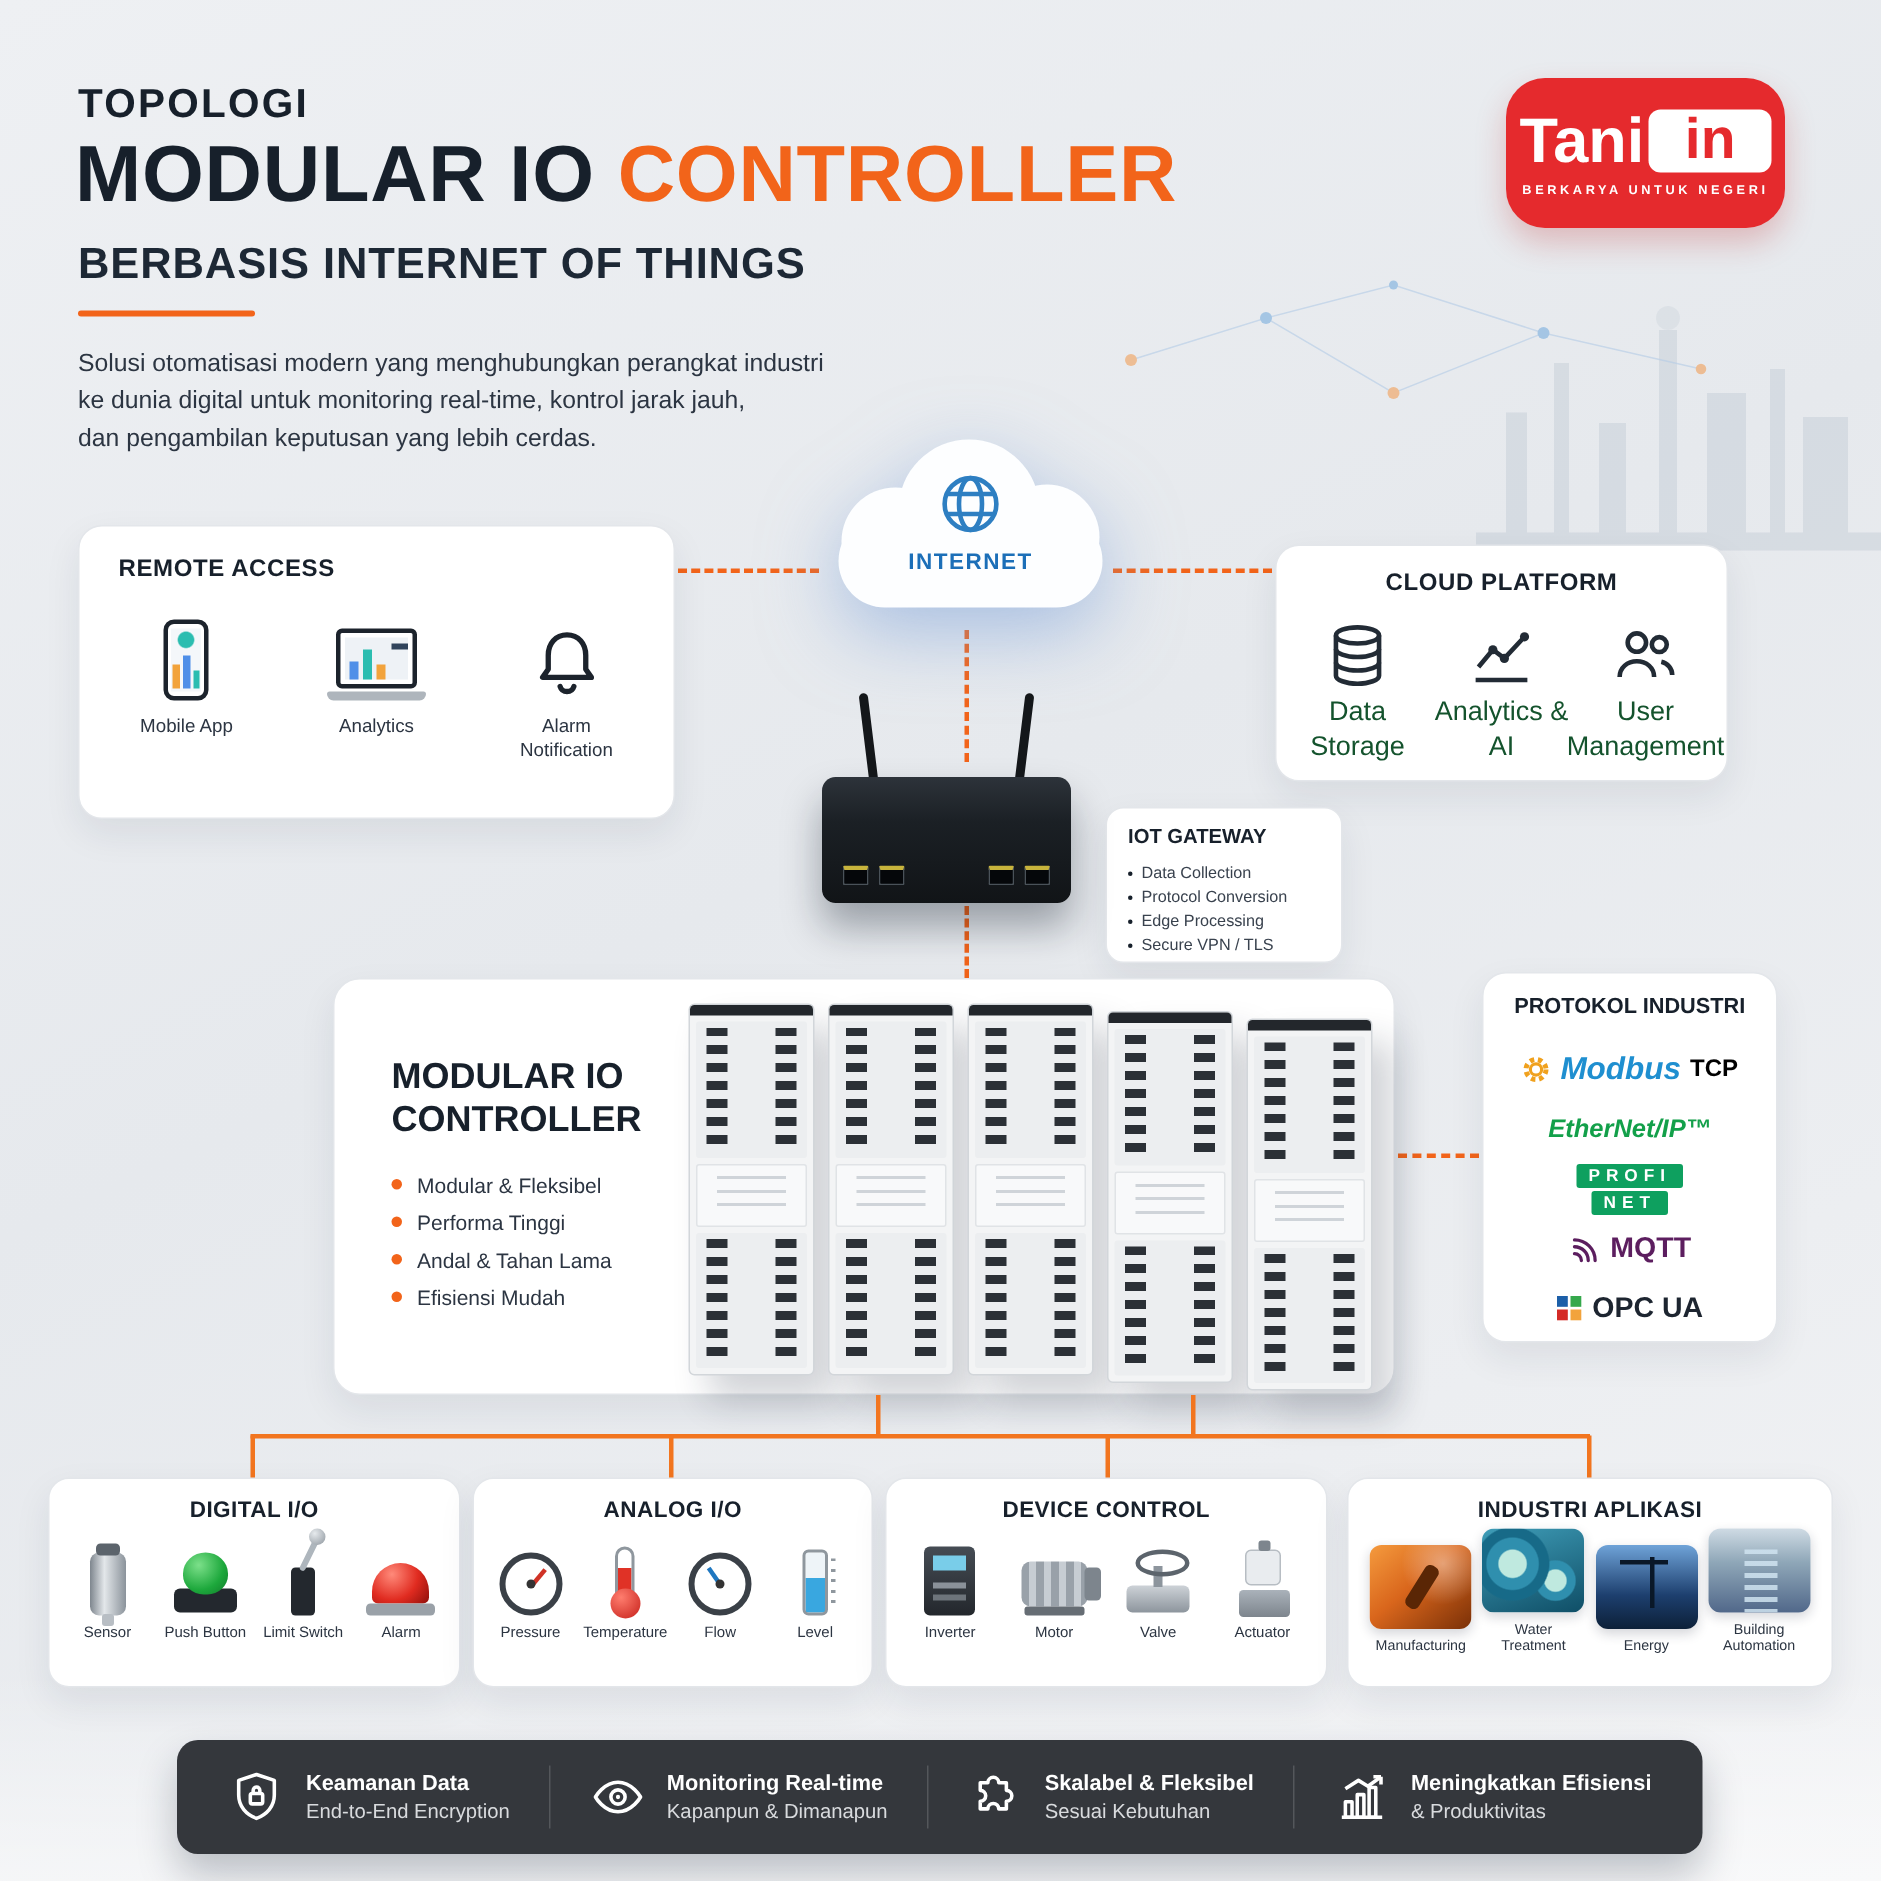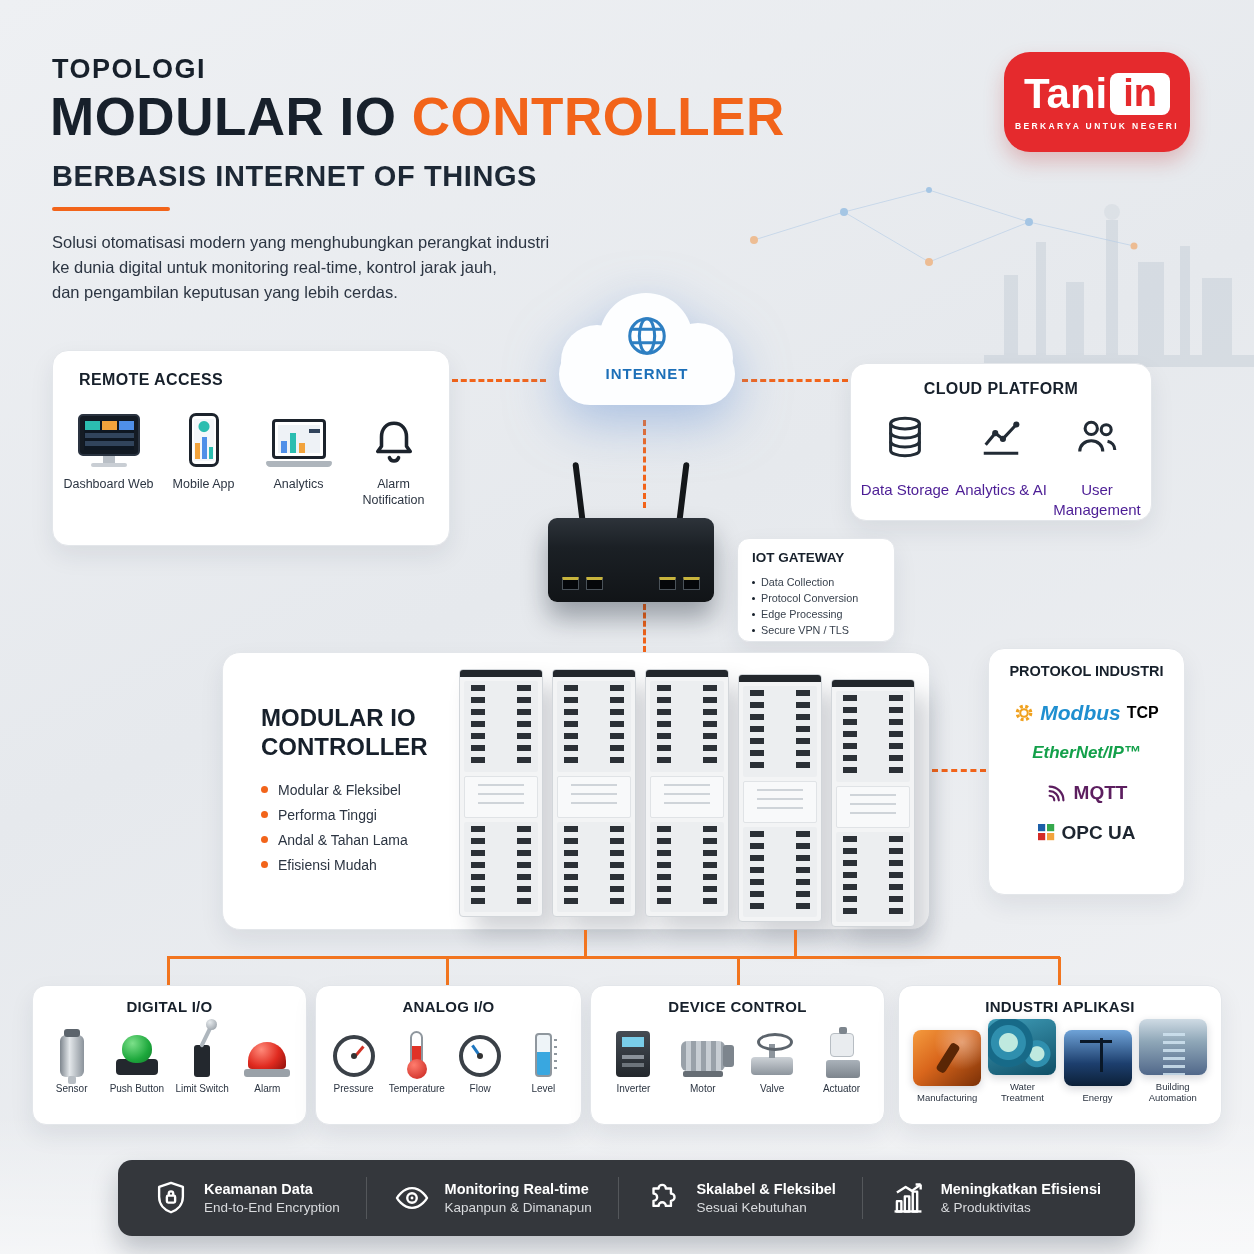--- a/index.html
+++ b/index.html
@@ -27,7 +27,7 @@
         box-shadow:0 10px 20px rgba(190,40,40,.25);display:flex;flex-direction:column;
         align-items:center;justify-content:center}
   .logo-row{display:flex;align-items:center;font-size:42px;font-weight:800;color:#fff;line-height:1}
-  .logo-box{background:#fff;color:#e52a2d;border-radius:8px;padding:1px 13px 3px;margin-left:3px;font-size:38px}
+  .logo-box{background:#fff;color:#e52a2d;border-radius:8px;padding:1px 24px 3px;margin-left:3px;font-size:38px}
   .logo-tag{margin-top:6px;font-size:8.5px;letter-spacing:2.4px;color:#fff;font-weight:600}
 
   

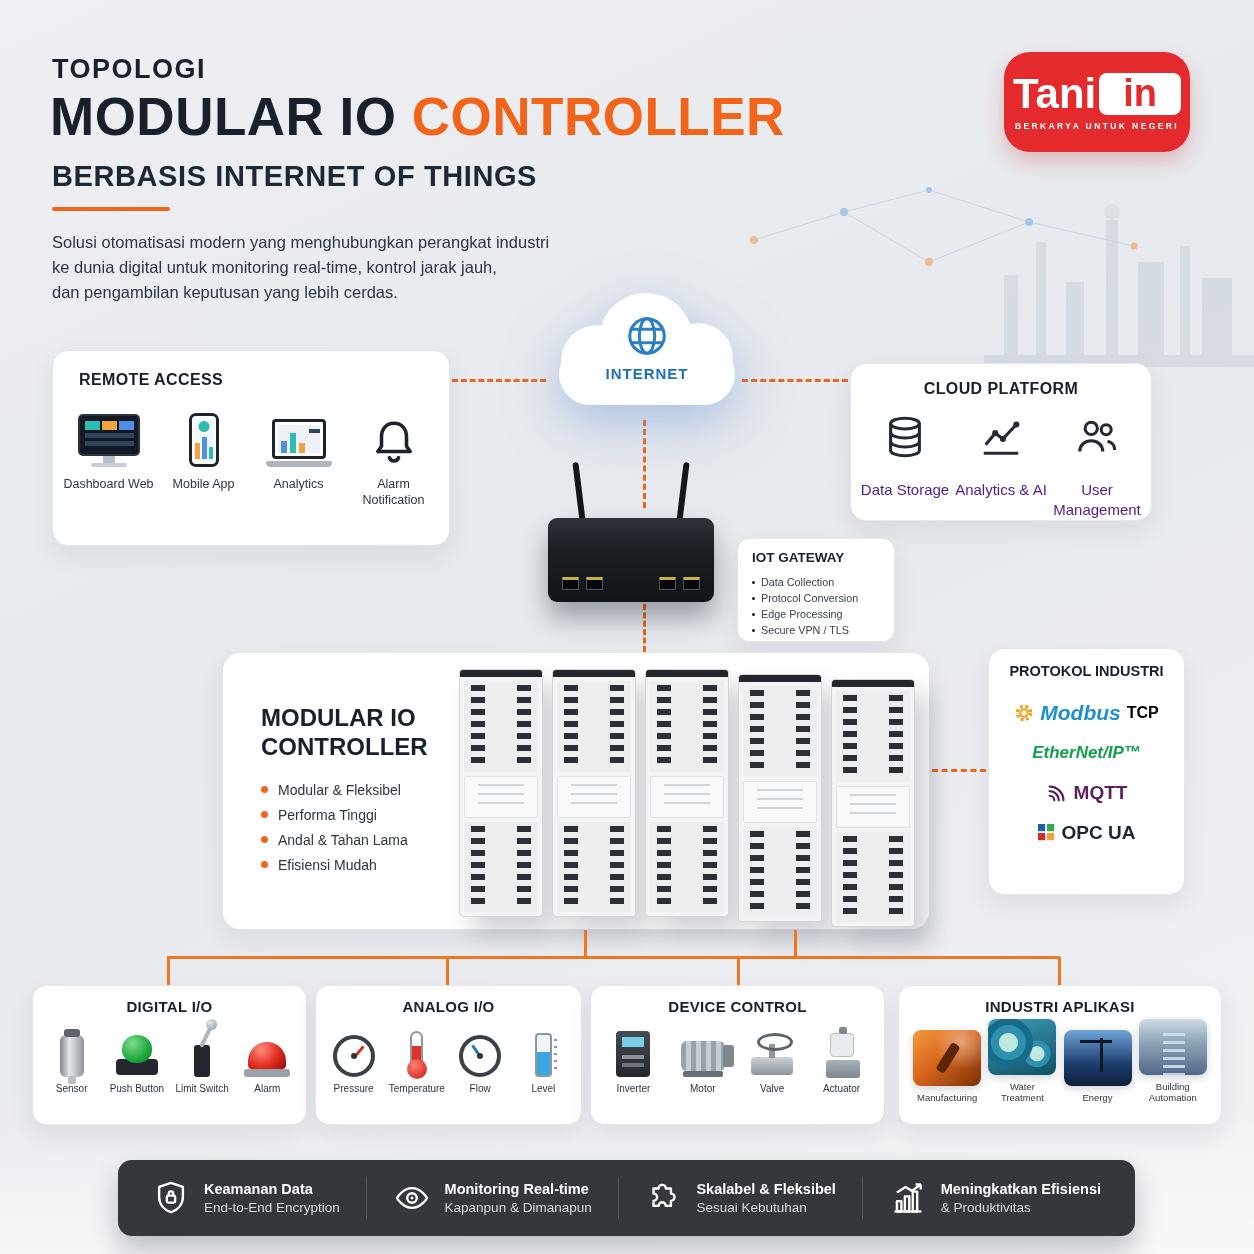--- a/index.html
+++ b/index.html
@@ -306,18 +306,6 @@
     <div class="ra-items">
       <div class="ra-item">
         <div class="ra-icon">
-          <div>
-              <div class="mon-scr">
-                <div class="mon-in"></div>
-              </div>
-              <div class="mon-neck"></div>
-              <div class="mon-base"></div>
-            </div>
-        </div>
-        <div class="ra-label">Dashboard Web</div>
-      </div>
-      <div class="ra-item">
-        <div class="ra-icon">
             <div class="phone">
               <div class="phone-in"></div>
             </div>

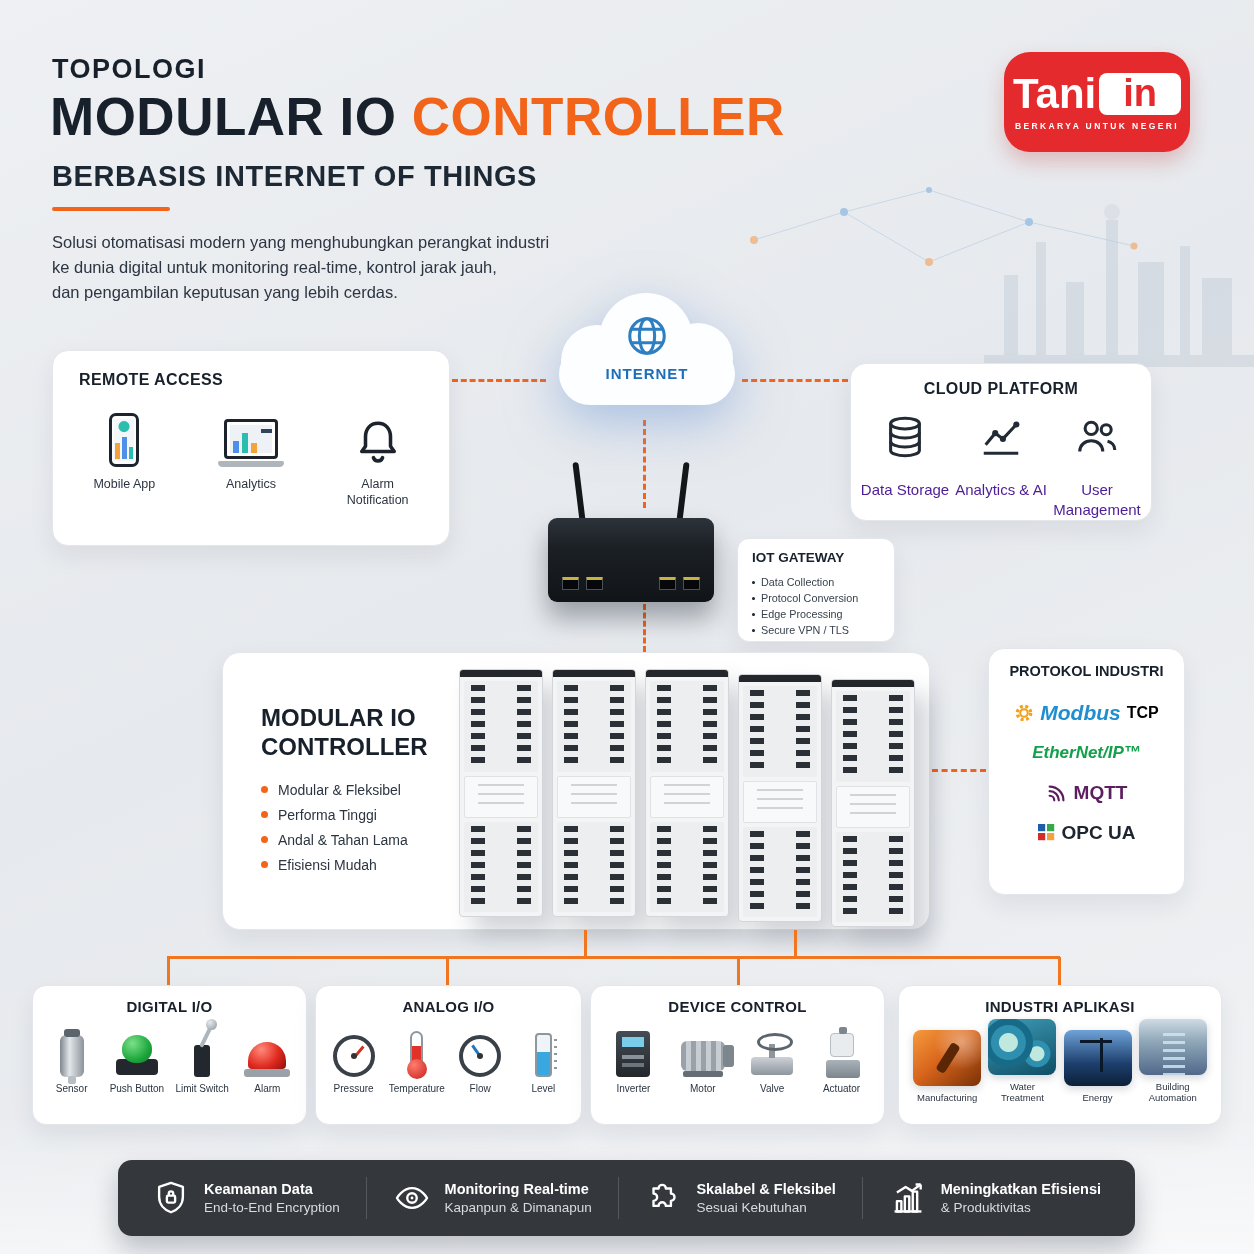--- a/index.html
+++ b/index.html
@@ -91,7 +91,7 @@
   .cp-items{position:absolute;left:6px;right:6px;top:48px;display:flex;justify-content:space-around}
   .cp-item{width:94px;display:flex;flex-direction:column;align-items:center}
   .cp-icon{height:50px;display:flex;align-items:center;justify-content:center}
-  .cp-label{margin-top:18px;font-size:15px;color:#4c1d95;text-align:center;line-height:1.3}
+  .cp-label{margin-top:1px;font-size:18px;color:#14532d;text-align:center;line-height:1.3}
 
   
   .router{left:548px;top:462px;width:166px;height:140px;z-index:5}

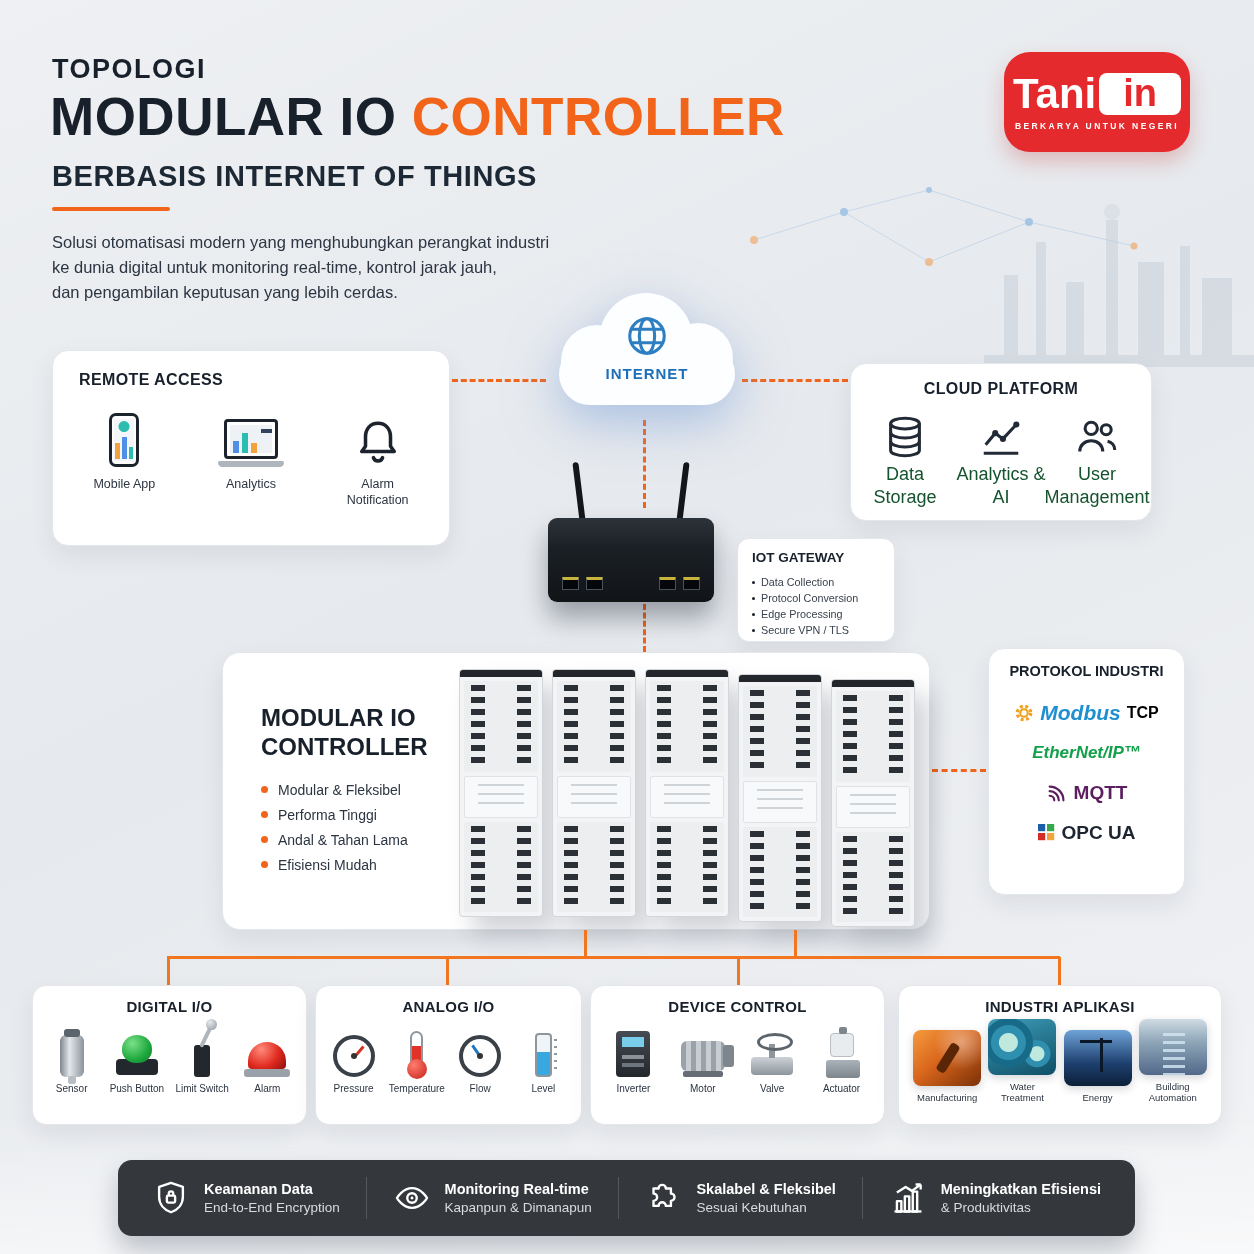--- a/index.html
+++ b/index.html
@@ -516,6 +516,12 @@
         <span class="enet">EtherNet/IP™</span>
       </div>
       <div class="proto-row">
+        <div class="profinet">
+          <span class="pf-line">PROFI</span>
+          <span class="pf-line">NET</span>
+        </div>
+      </div>
+      <div class="proto-row">
         <svg width="22" height="22" viewBox="0 0 24 24" fill="none" stroke="#5c1e5f" stroke-width="2.4" stroke-linecap="round">
             <path d="M4 15a5 5 0 0 1 5 5"></path>
             <path d="M4 10a10 10 0 0 1 10 10"></path>

